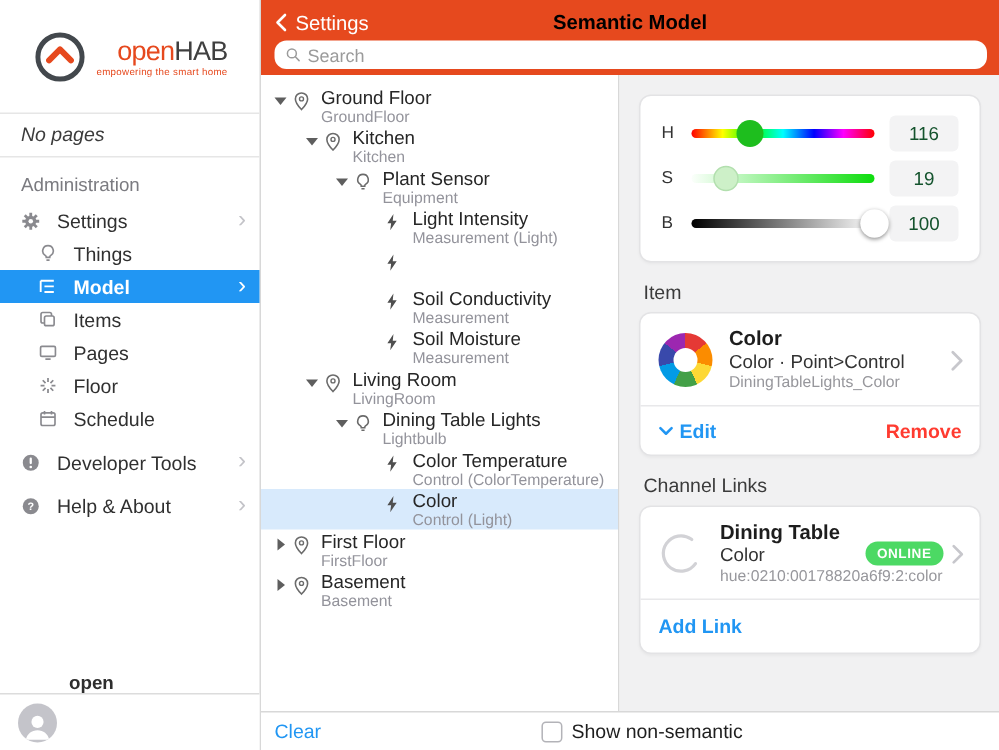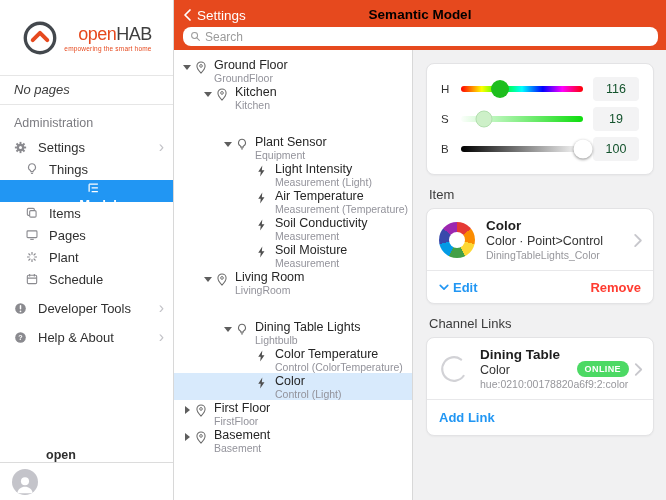--- a/index.html
+++ b/index.html
@@ -48,7 +48,7 @@
   .tree-panel { width:239px; flex:0 0 239px; background:#fff; border-right:1px solid #d8d8d8; padding-top:7px; overflow:hidden; }
   .tnode { display:flex; align-items:flex-start; min-height:26px; padding-top:2px; cursor:pointer; }
   .tnode.selected { background:#d8eafc; }
-  .lvl0 { padding-left:6px; } .lvl1 { padding-left:27px; } .lvl2 { padding-left:47px;margin-top:23px; } .lvl3 { padding-left:81px; }
+  .lvl0 { padding-left:6px; } .lvl1 { padding-left:27px; } .lvl2 { padding-left:47px; } .lvl3 { padding-left:81px; }
   .expander { width:14px; flex:0 0 14px; display:flex; align-items:center; justify-content:center; height:16px; }
   .exp-down i { display:block; width:0; height:0; border-left:4px solid transparent; border-right:4px solid transparent; border-top:5px solid #5e5e5e; }
   .exp-right i { display:block; width:0; height:0; border-top:4px solid transparent; border-bottom:4px solid transparent; border-left:5px solid #5e5e5e; }

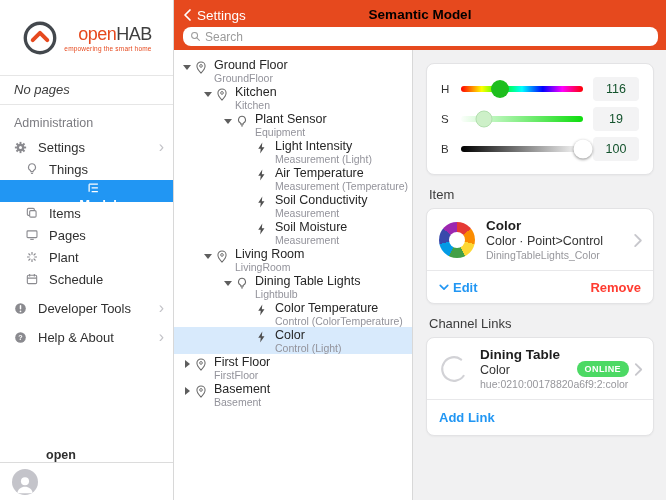--- a/index.html
+++ b/index.html
@@ -325,10 +325,6 @@
                 <path d="M13.5 2L6 13.5h4.6L9.5 22l8-11.5h-4.9L13.5 2z" fill="#4f4f4f"></path>
               </svg>
             </span>
-          <span class="ttext">
-              <span class="tmain">Air Temperature</span>
-              <span class="tsub">Measurement (Temperature)</span>
-            </span>
         </div>
 
         <div class="tnode lvl3">

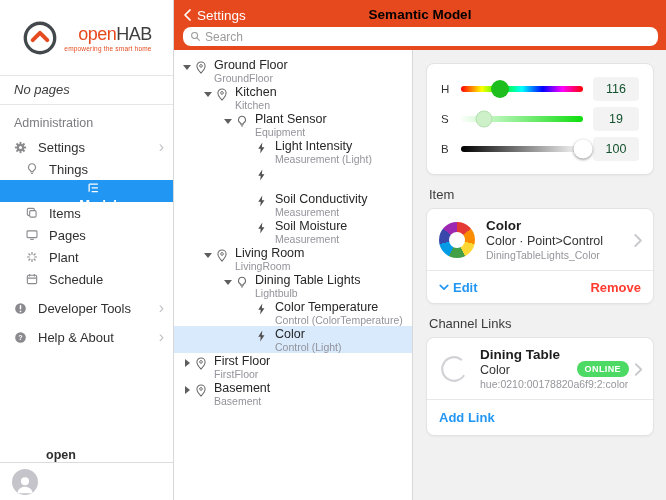--- a/index.html
+++ b/index.html
@@ -23,7 +23,7 @@
   .side-item .sicon { width:17px; height:17px; display:flex; align-items:center; justify-content:center; margin-right:9px; flex:0 0 17px; }
   .side-item .slabel { font-size:13px; color:#303030; }
   .side-item .schev { margin-left:auto; padding-right:9px; color:#c3c3c8; }
-  .side-item.selected { background:#2196f3;flex-direction:column; }
+  .side-item.selected { background:#2196f3; }
   .side-item.selected .slabel { color:#fff; font-weight:600; }
   .side-item.selected .schev { color:#fff; }
   .gap-top { margin-top:7px; }

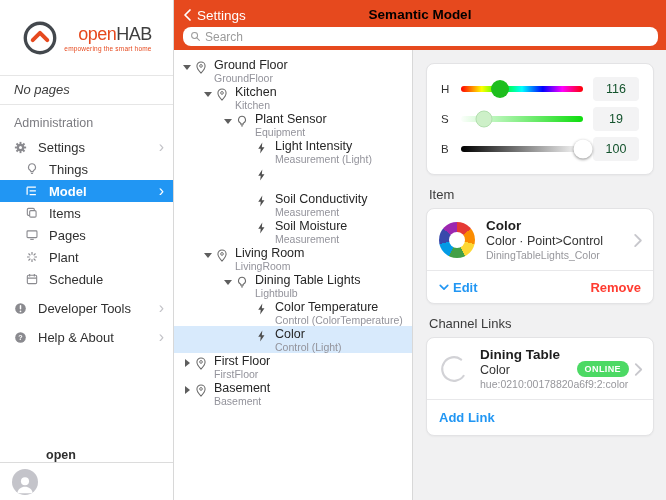--- a/index.html
+++ b/index.html
@@ -187,7 +187,7 @@
             <path d="M12 3.5v4.5M12 16v4.5M3.5 12H8M16 12h4.5M6 6l3.2 3.2M14.8 14.8L18 18M18 6l-3.2 3.2M9.2 14.8L6 18"></path>
           </svg>
       </span>
-      <span class="slabel">Plant</span>
+      <span class="slabel">Floor</span>
     </div>
 
     <div class="side-item sub">

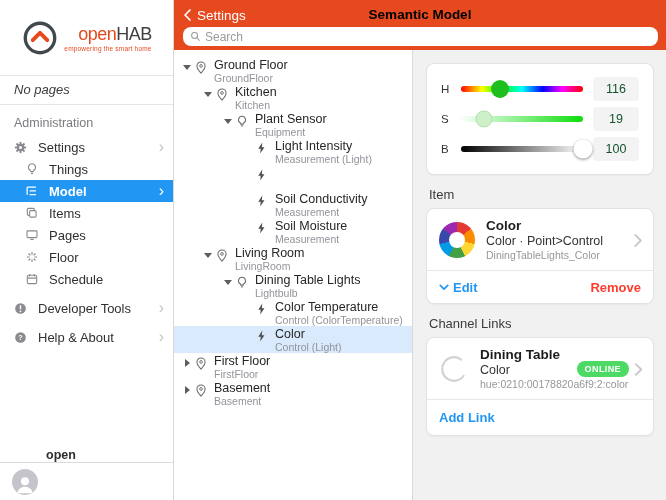--- a/index.html
+++ b/index.html
@@ -518,6 +518,13 @@
       </div>
     </div>
 
+    <div class="bottombar">
+      <span class="clear-link">Clear</span>
+      <label class="nonsem">
+        <span class="cbox"></span>
+        <span class="nonsem-label">Show non-semantic</span>
+      </label>
+    </div>
   </div>
 </div>
 

